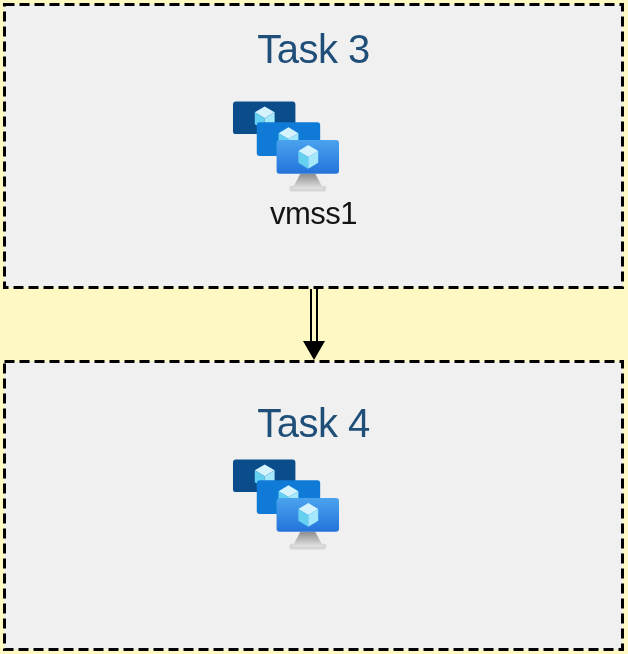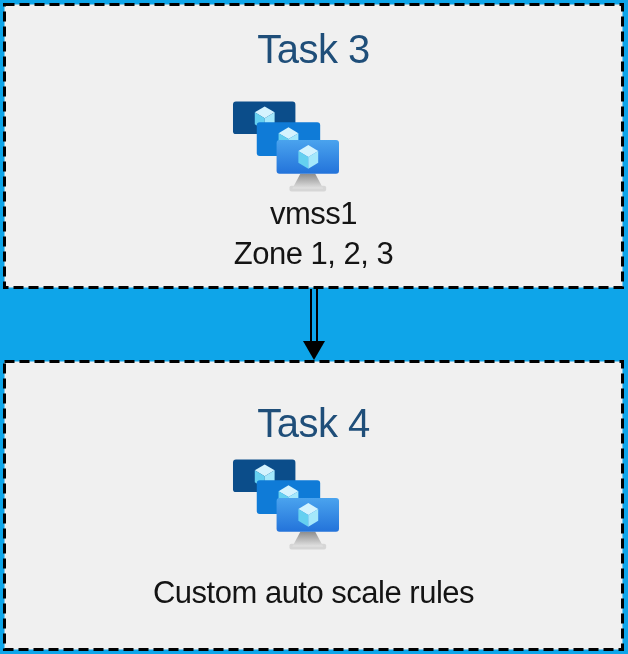--- a/index.html
+++ b/index.html
@@ -7,7 +7,7 @@
     position: relative;
     width: 628px;
     height: 654px;
-    background: #0ea5e9;
+    background: #fef9c3;
     font-family: "Liberation Sans", sans-serif;
     overflow: hidden;
   }

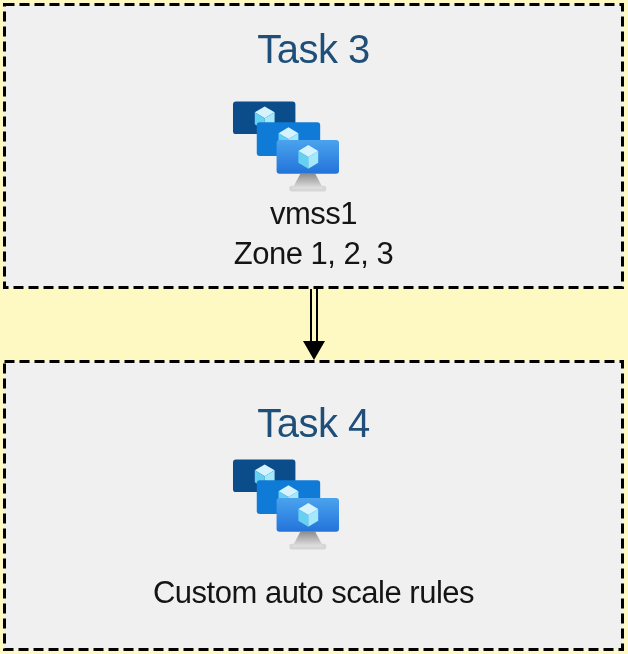--- a/index.html
+++ b/index.html
@@ -82,7 +82,6 @@
 
     <div class="box-label">
       <div>vmss1</div>
-      <div>Zone 1, 2, 3</div>
     </div>
   </section>
 

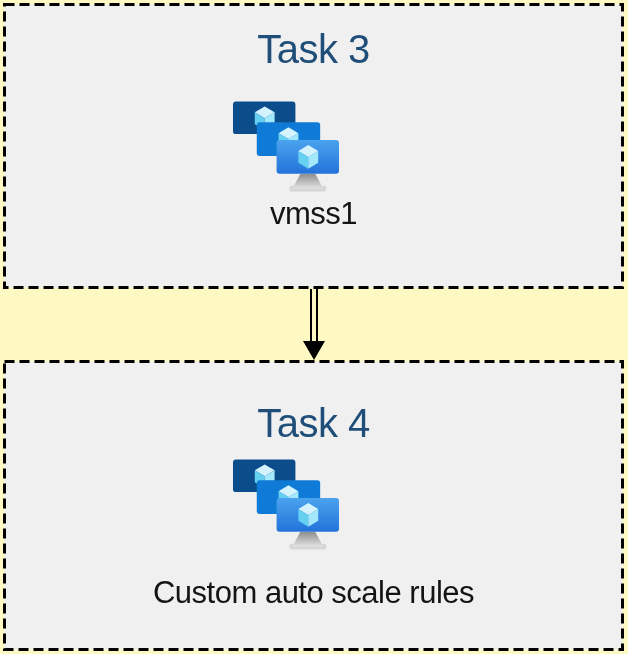--- a/index.html
+++ b/index.html
@@ -125,9 +125,6 @@
       <polygon points="87,51 77,57 77,69 87,63" fill="#a4e8fb"></polygon>
     </svg>
 
-    <div class="box-label">
-      <div>Custom auto scale rules</div>
-    </div>
   </section>
 
 </div>

